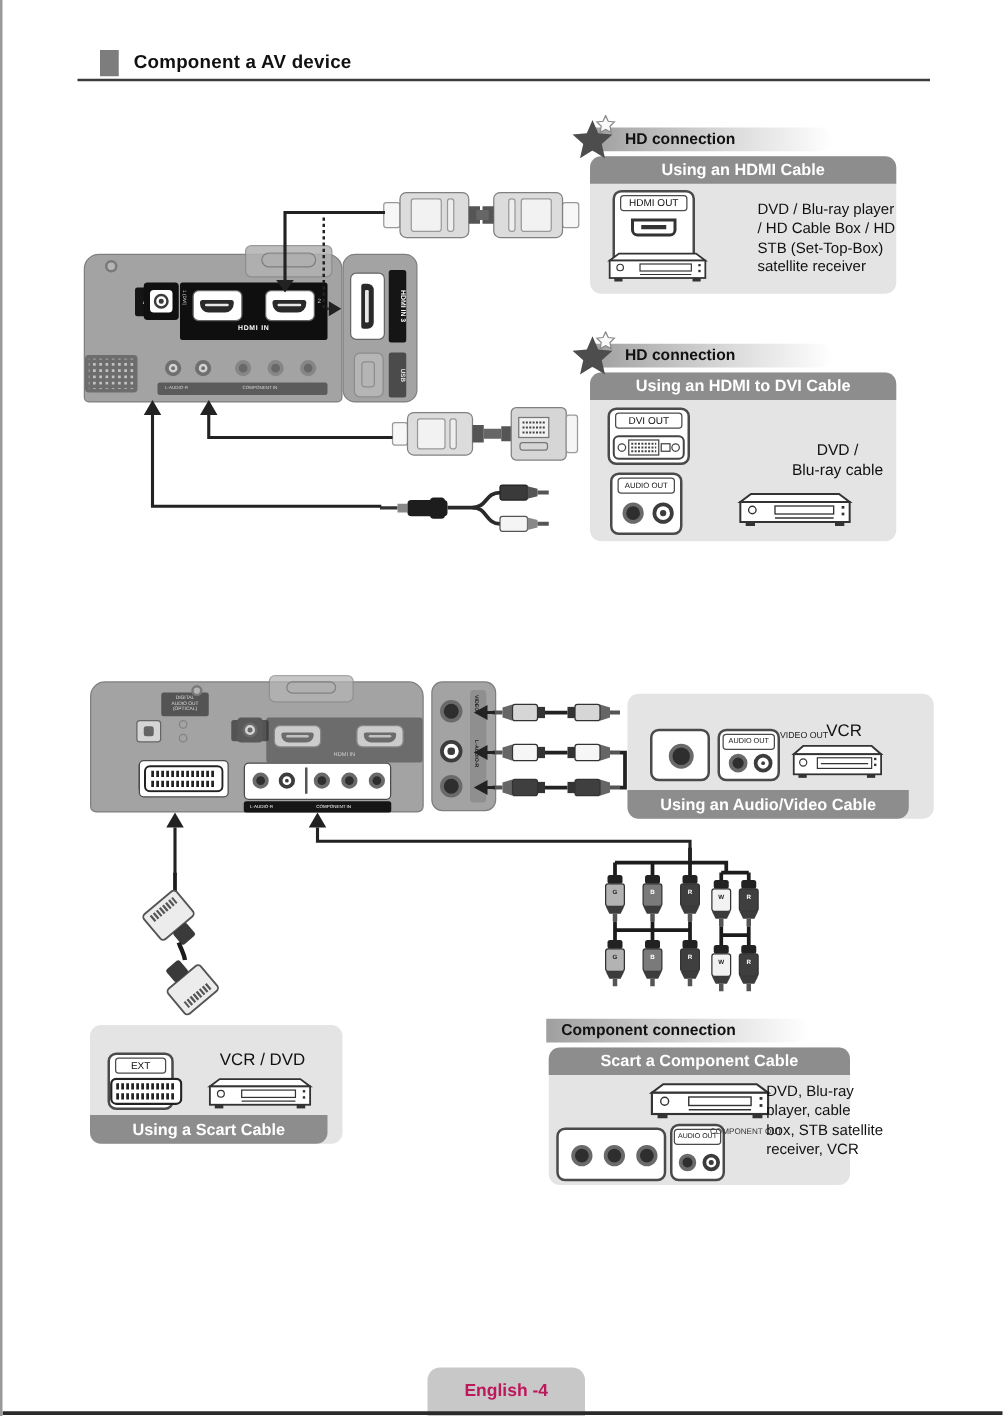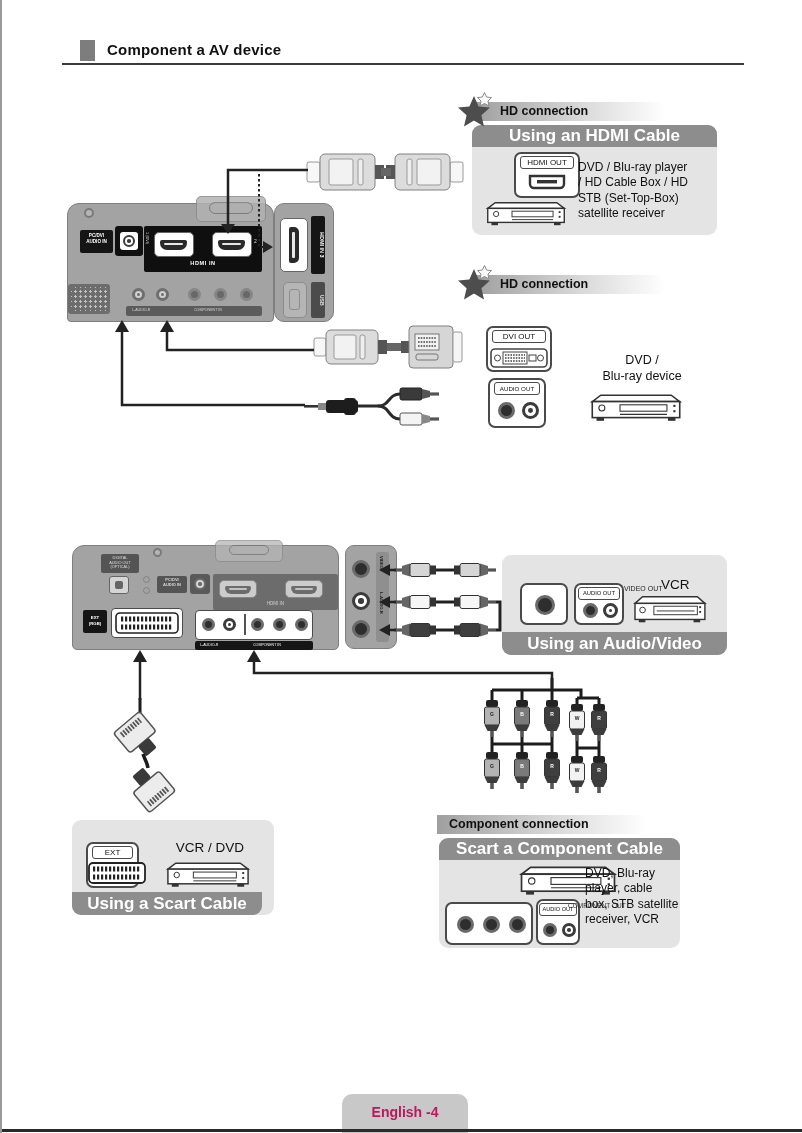--- a/index.html
+++ b/index.html
@@ -12,7 +12,7 @@
   .panel{position:absolute;background:#a3a3a3;border:1px solid #7f7f7f;}
   .blk{background:#151515;color:#fff;}
   .graybox{position:absolute;background:#e4e4e4;border-radius:9px;}
-  .barhead{position:absolute;background:#8d8d8d;color:#fff;font-weight:bold;font-size:17px;text-align:center;}
+  .barhead{position:absolute;background:#8d8d8d;color:#fff;font-weight:bold;font-size:13px;text-align:center;}
   .gradbar{position:absolute;background:linear-gradient(90deg,#9f9f9f 0%,#d8d8d8 55%,#ffffff 100%);
            font-weight:bold;font-size:12.5px;line-height:19px;border-radius:0 10px 10px 0;color:#111;}
   .portbox{position:absolute;background:#fff;border:2px solid #4a4a4a;border-radius:7px;box-sizing:border-box;}

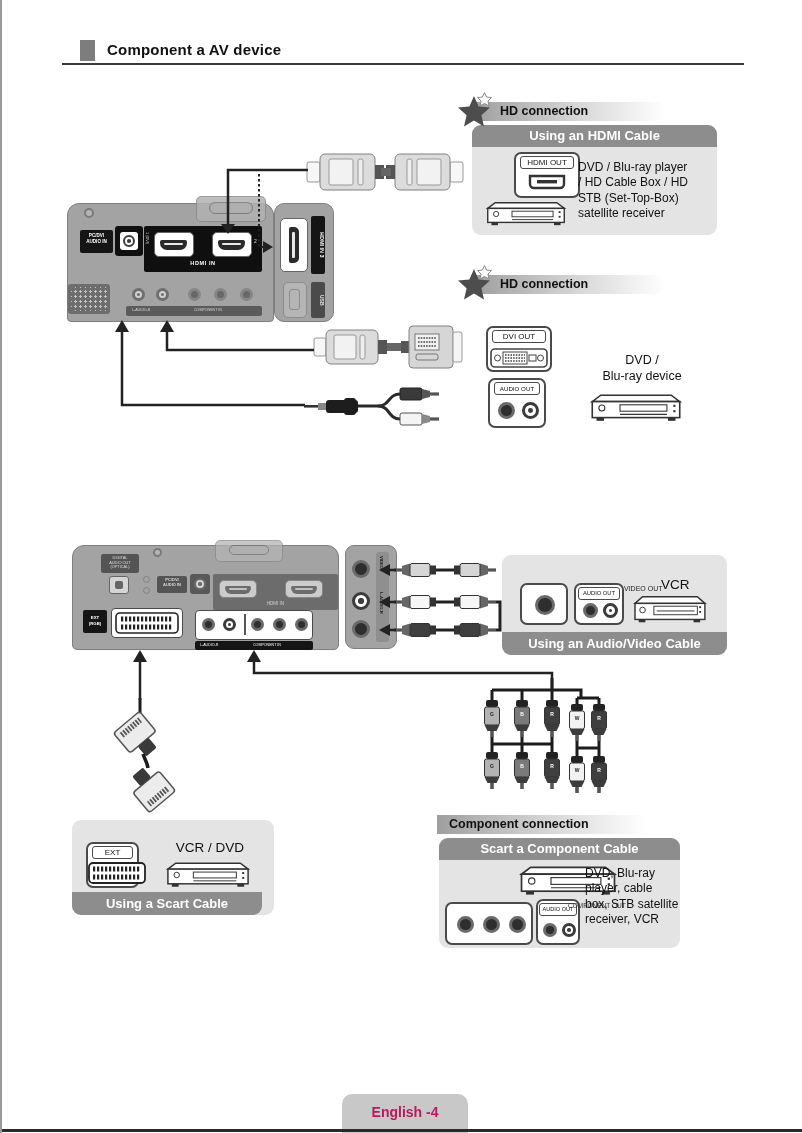--- a/index.html
+++ b/index.html
@@ -175,7 +175,7 @@
   <div class="graybox" style="left:470px;top:125px;width:245px;height:110px;">
     <div class="barhead" style="left:0;top:0;width:245px;height:22px;line-height:22px;border-radius:9px 9px 0 0;">Using an HDMI Cable</div>
   </div>
-  <div class="portbox" style="left:512px;top:152px;width:66px;height:46px;">
+  <div class="portbox" style="left:488px;top:152px;width:66px;height:64px;">
     <div class="pblabel">HDMI OUT</div>
     <svg width="62" height="24" viewBox="0 0 62 24" style="margin:2px auto 0;">
       <path d="M14,5 h34 v8 a4,4 0 0 1 -4,4 h-26 a4,4 0 0 1 -4,-4 z" fill="none" stroke="#333" stroke-width="2.4"></path>

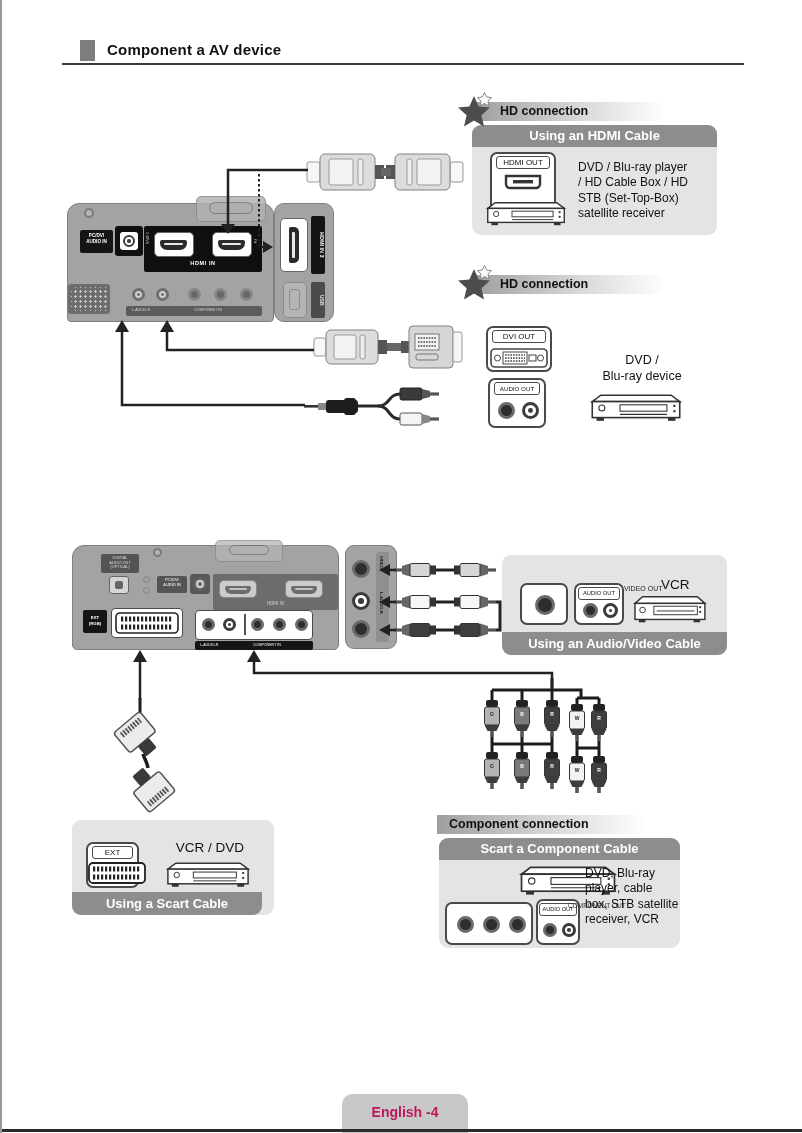--- a/index.html
+++ b/index.html
@@ -7,7 +7,7 @@
   .page{position:relative;width:802px;height:1133px;background:#fff;overflow:hidden;
         border-left:2px solid #9a9a9a;border-right:2px solid #9a9a9a;}
   .abs{position:absolute;}
-  .pre{white-space:pre-line;}
+  .pre{white-space:pre-line;margin-left:28px;}
   .title{font-size:15px;font-weight:bold;letter-spacing:.2px;}
   .panel{position:absolute;background:#a3a3a3;border:1px solid #7f7f7f;}
   .blk{background:#151515;color:#fff;}

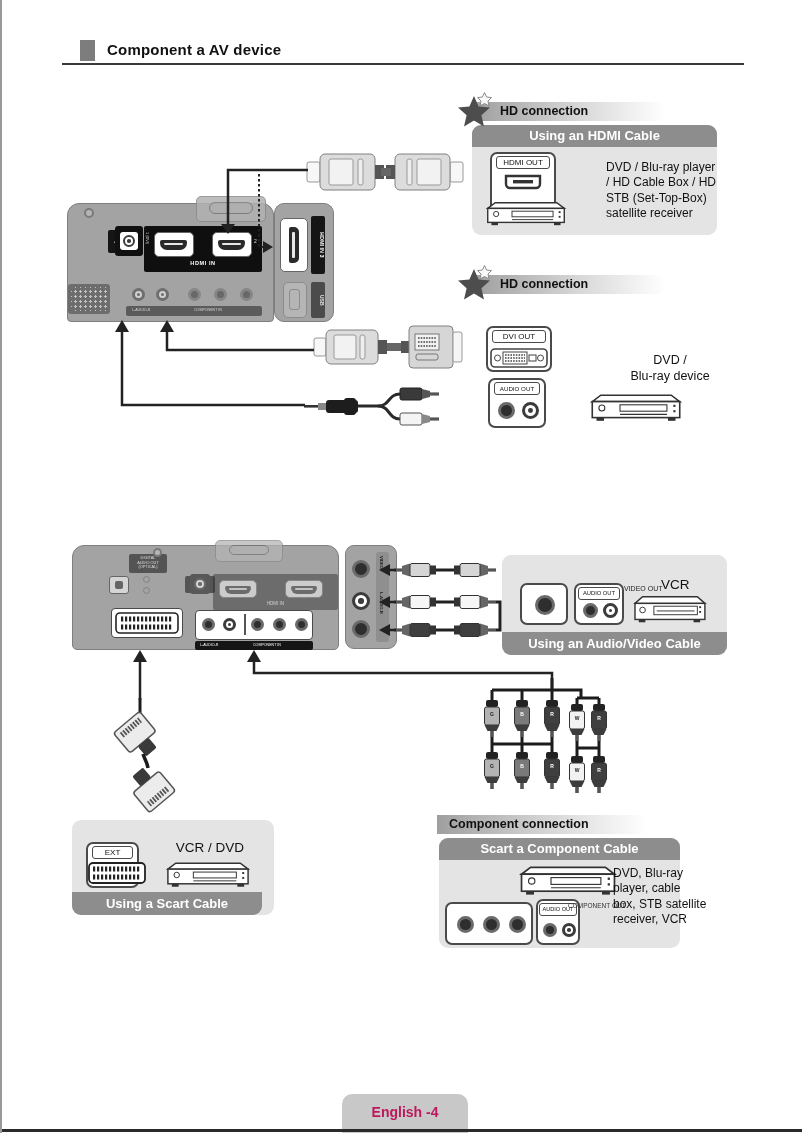--- a/index.html
+++ b/index.html
@@ -205,6 +205,9 @@
     <polygon points="20,4 24.6,14.6 36,15.6 27.4,23.2 30,34.6 20,28.4 10,34.6 12.6,23.2 4,15.6 15.4,14.6" fill="#4d4d4d"></polygon>
     <polygon points="30.5,0.5 32.6,5 37.5,5.6 34,9 34.9,13.9 30.5,11.5 26.1,13.9 27,9 23.5,5.6 28.4,5" fill="#fafafa" stroke="#8a8a8a"></polygon>
   </svg>
+  <div class="graybox" style="left:470px;top:298px;width:245px;height:135px;">
+    <div class="barhead" style="left:0;top:0;width:245px;height:22px;line-height:22px;border-radius:9px 9px 0 0;">Using an HDMI to DVI Cable</div>
+  </div>
   <div class="portbox" style="left:484px;top:326px;width:66px;height:46px;">
     <div class="pblabel">DVI OUT</div>
     <svg width="60" height="26" viewBox="0 0 60 26" style="margin:2px auto 0;">

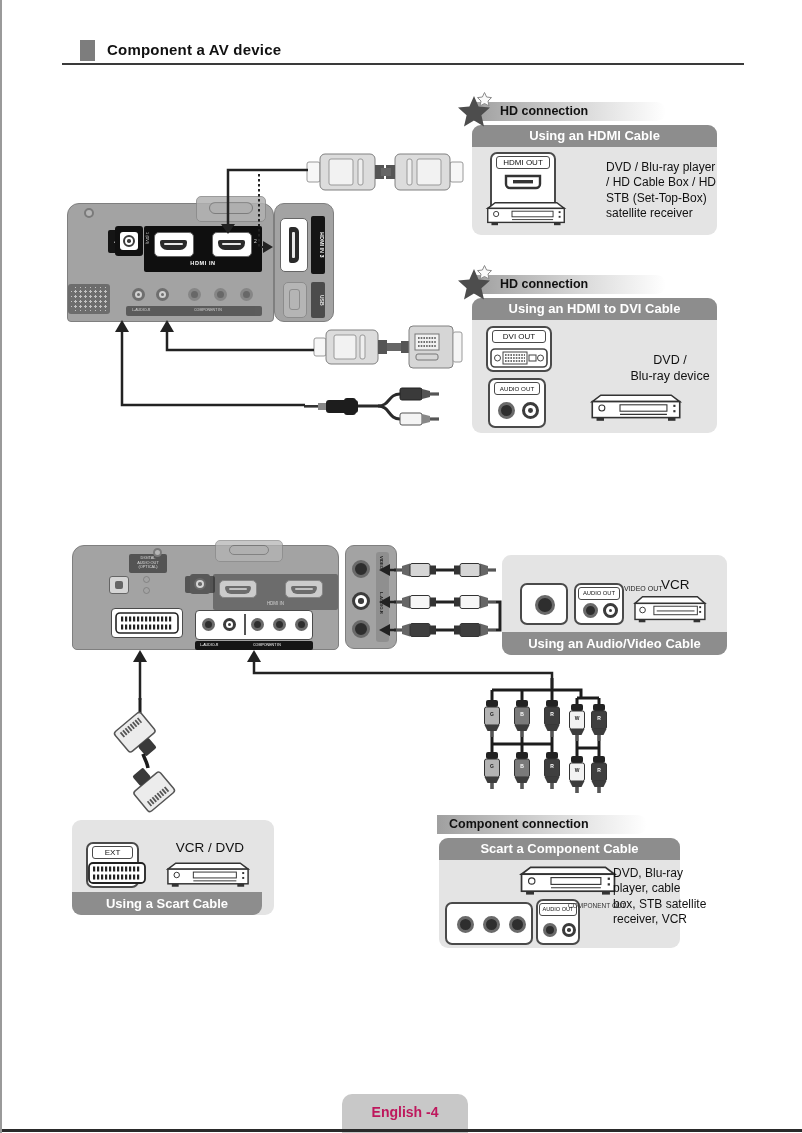--- a/index.html
+++ b/index.html
@@ -227,7 +227,7 @@
     <div class="jack ring" style="left:32px;top:22px;width:17px;height:17px;"></div>
   </div>
   <div class="abs desc pre" style="left:572px;top:352px;width:136px;text-align:center;font-size:12.5px;">DVD /
-Blu-ray device</div>
+Blu-ray cable</div>
   <svg class="abs" style="left:586px;top:392px;" width="96" height="32" viewBox="0 0 90 30">
     <polygon points="12,3 78,3 86,9 4,9" fill="#fff" stroke="#333" stroke-width="1.5"></polygon>
     <rect x="4" y="9" width="82" height="15" fill="#fff" stroke="#333" stroke-width="1.5"></rect>

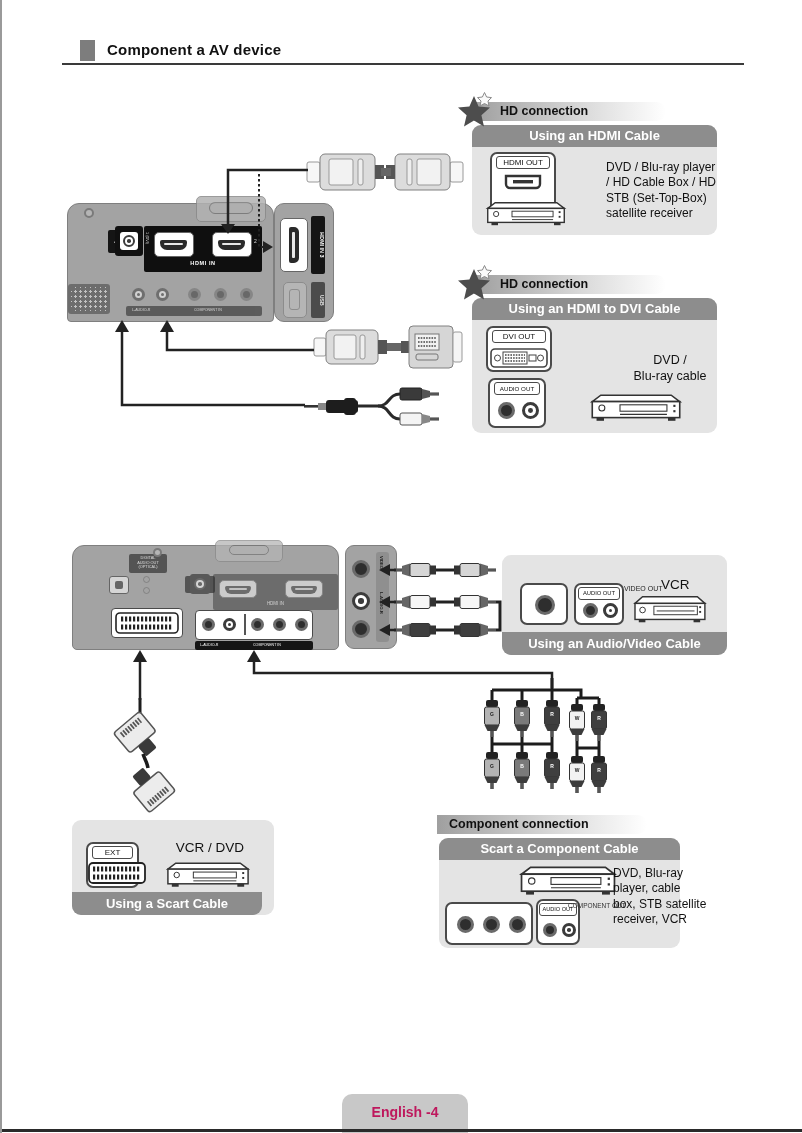--- a/index.html
+++ b/index.html
@@ -323,7 +323,7 @@
     <path d="M104,50 h4 v28 h-4" stroke="#222" stroke-width="3" fill="none"></path>
   </svg>
 
-  <div class="graybox" style="left:500px;top:555px;width:225px;height:100px;">
+  <div class="graybox" style="left:500px;top:555px;width:225px;height:100px;padding-left:20px;">
     <div class="barhead" style="left:0;top:77px;width:225px;height:23px;line-height:23px;border-radius:0 0 9px 9px;">Using an Audio/Video Cable</div>
   </div>
   <div class="portbox" style="left:518px;top:583px;width:48px;height:42px;">

